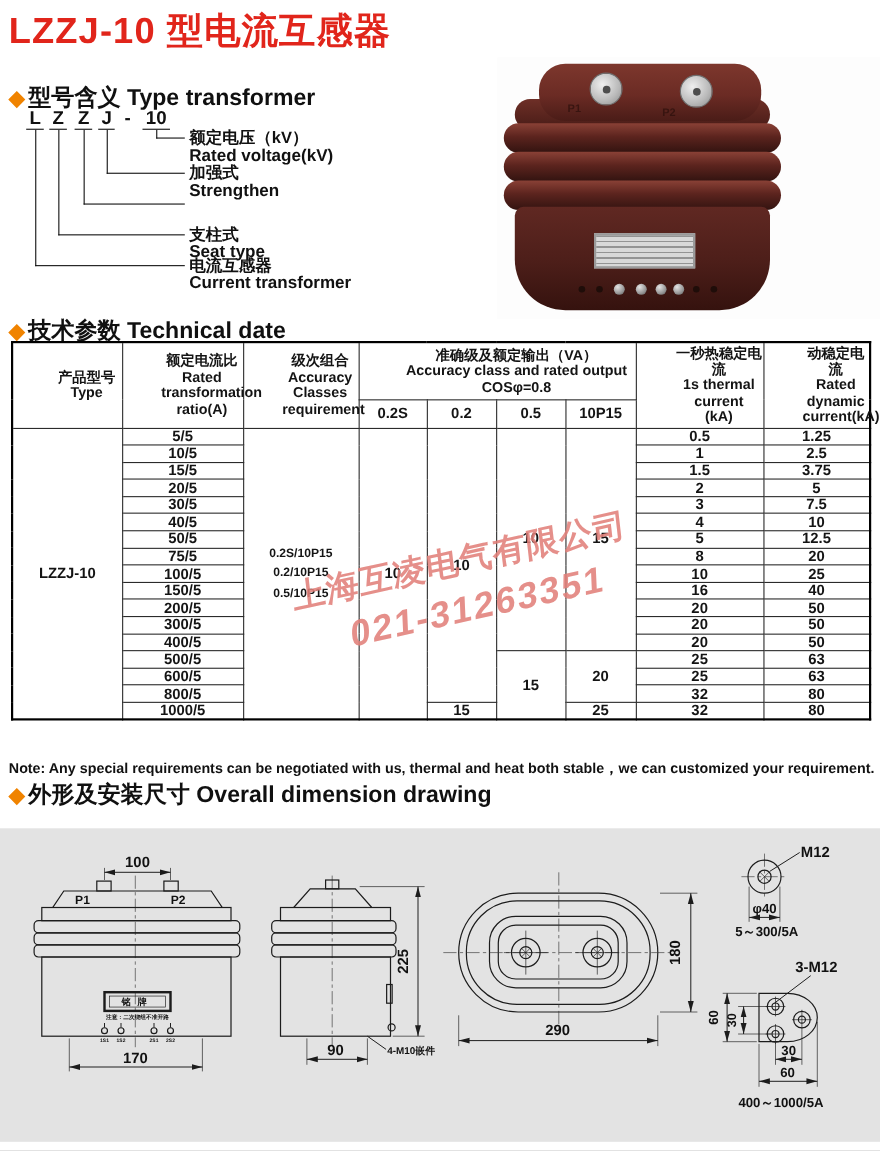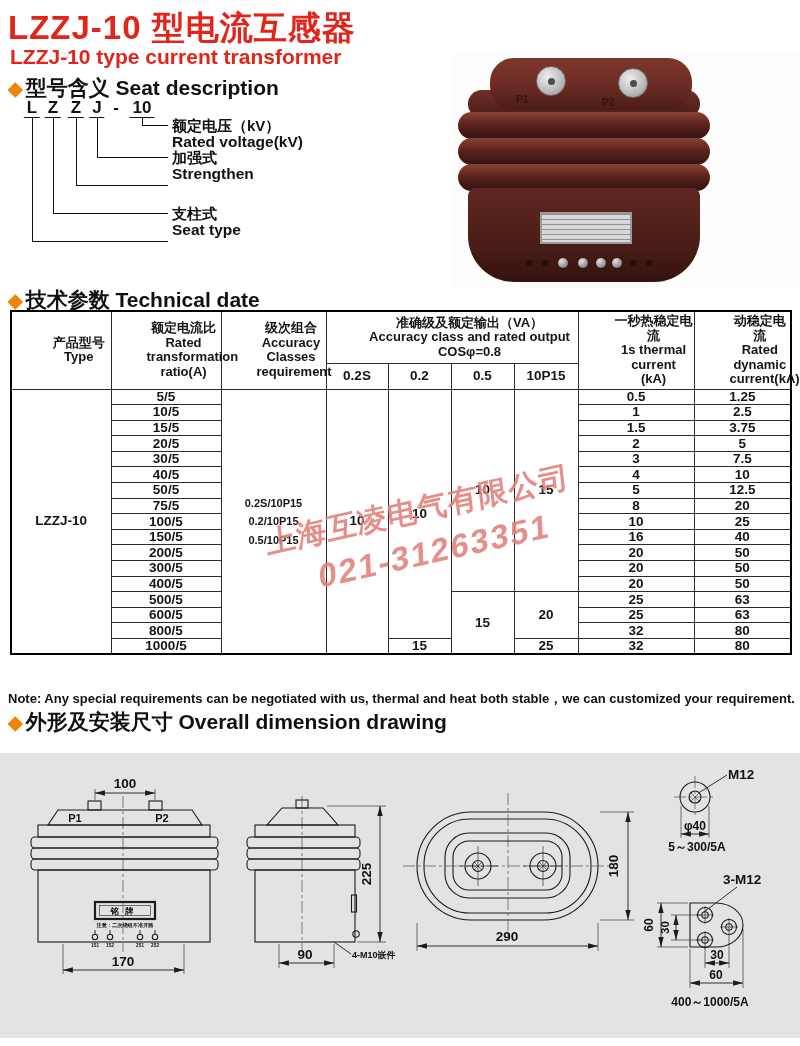--- a/index.html
+++ b/index.html
@@ -86,7 +86,6 @@
 <div class="page">
 
   <div class="title-cn">LZZJ-10 型电流互感器</div>
-  <div class="title-en">LZZJ-10  type current transformer</div>
 
   <div class="sec-head" style="top:74px;">
     <span class="dia">◆</span><span>型号含义</span>

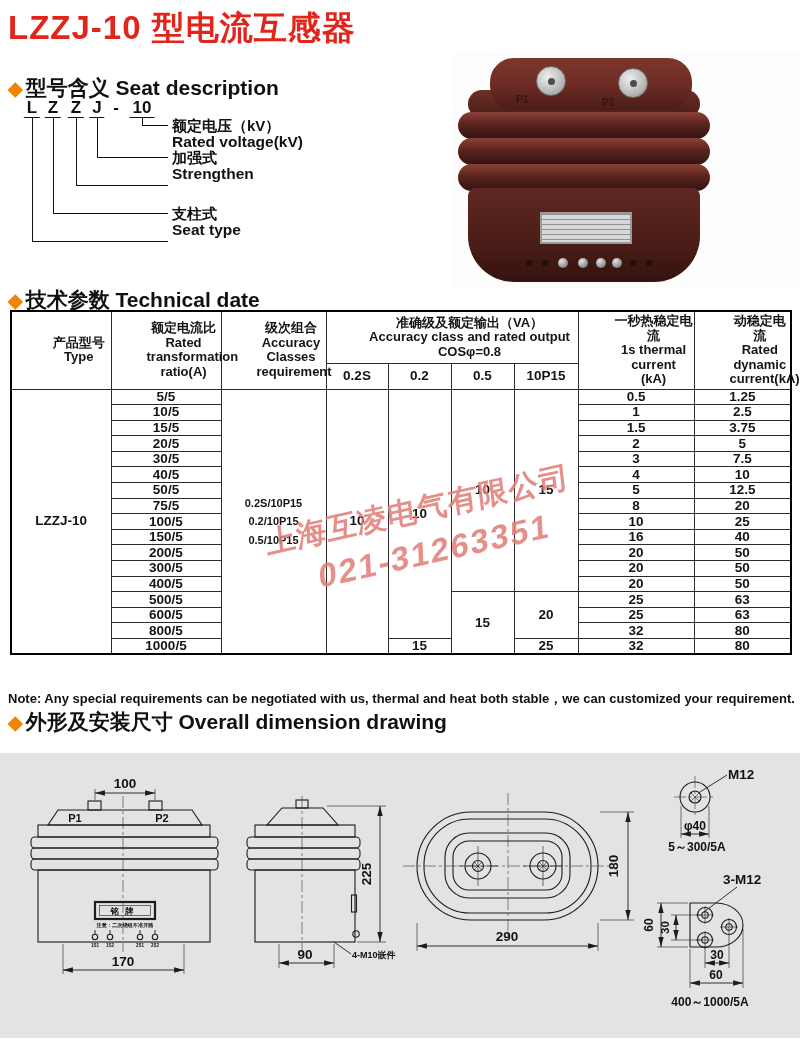--- a/index.html
+++ b/index.html
@@ -89,7 +89,7 @@
 
   <div class="sec-head" style="top:74px;">
     <span class="dia">◆</span><span>型号含义</span>
-    <span>Seat description</span>
+    <span>Type transformer</span>
   </div>
 
   <div class="abs" style="left:0;top:0;width:460px;height:280px;">

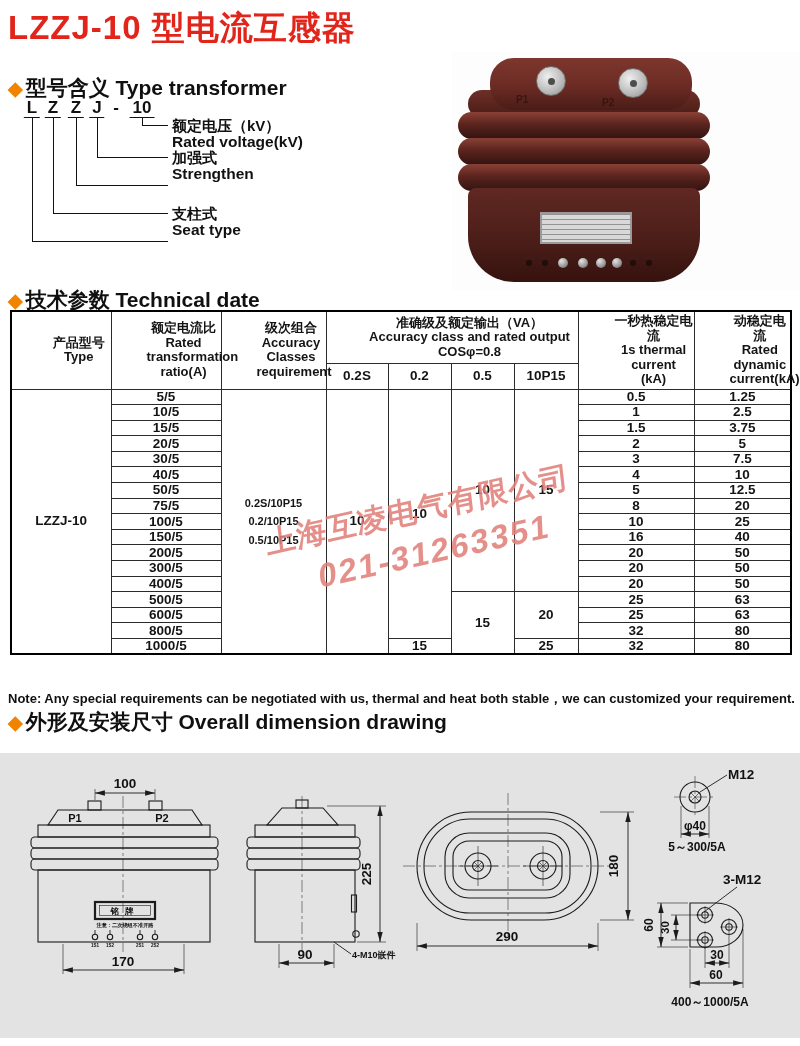--- a/index.html
+++ b/index.html
@@ -118,6 +118,10 @@
       <div class="cn">支柱式</div>
       <div class="en">Seat type</div>
     </div>
+    <div class="code-label" style="top:234px;">
+      <div class="cn">电流互感器</div>
+      <div class="en">Current transformer</div>
+    </div>
   </div>
 
   <div class="photo">

